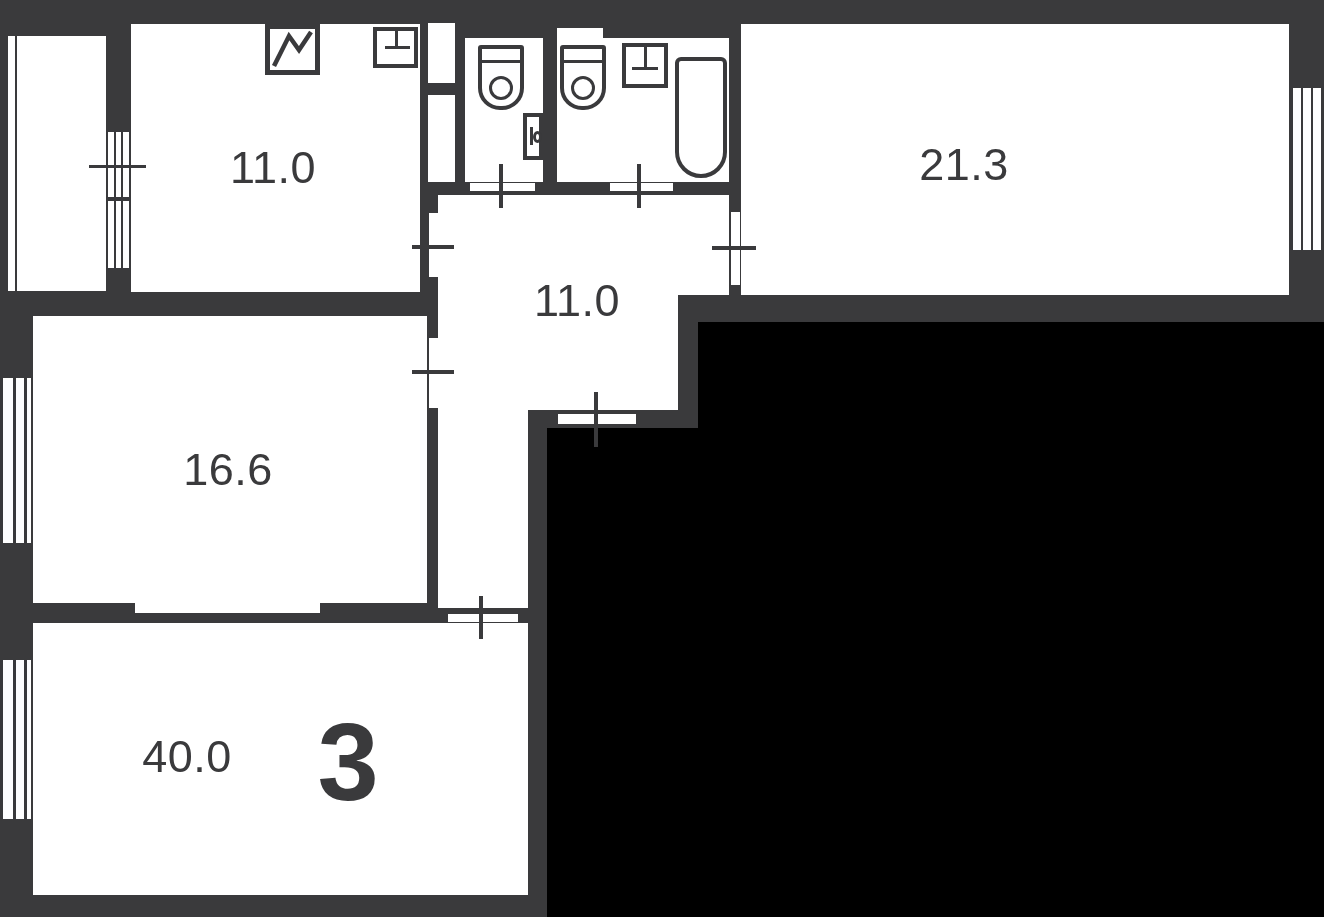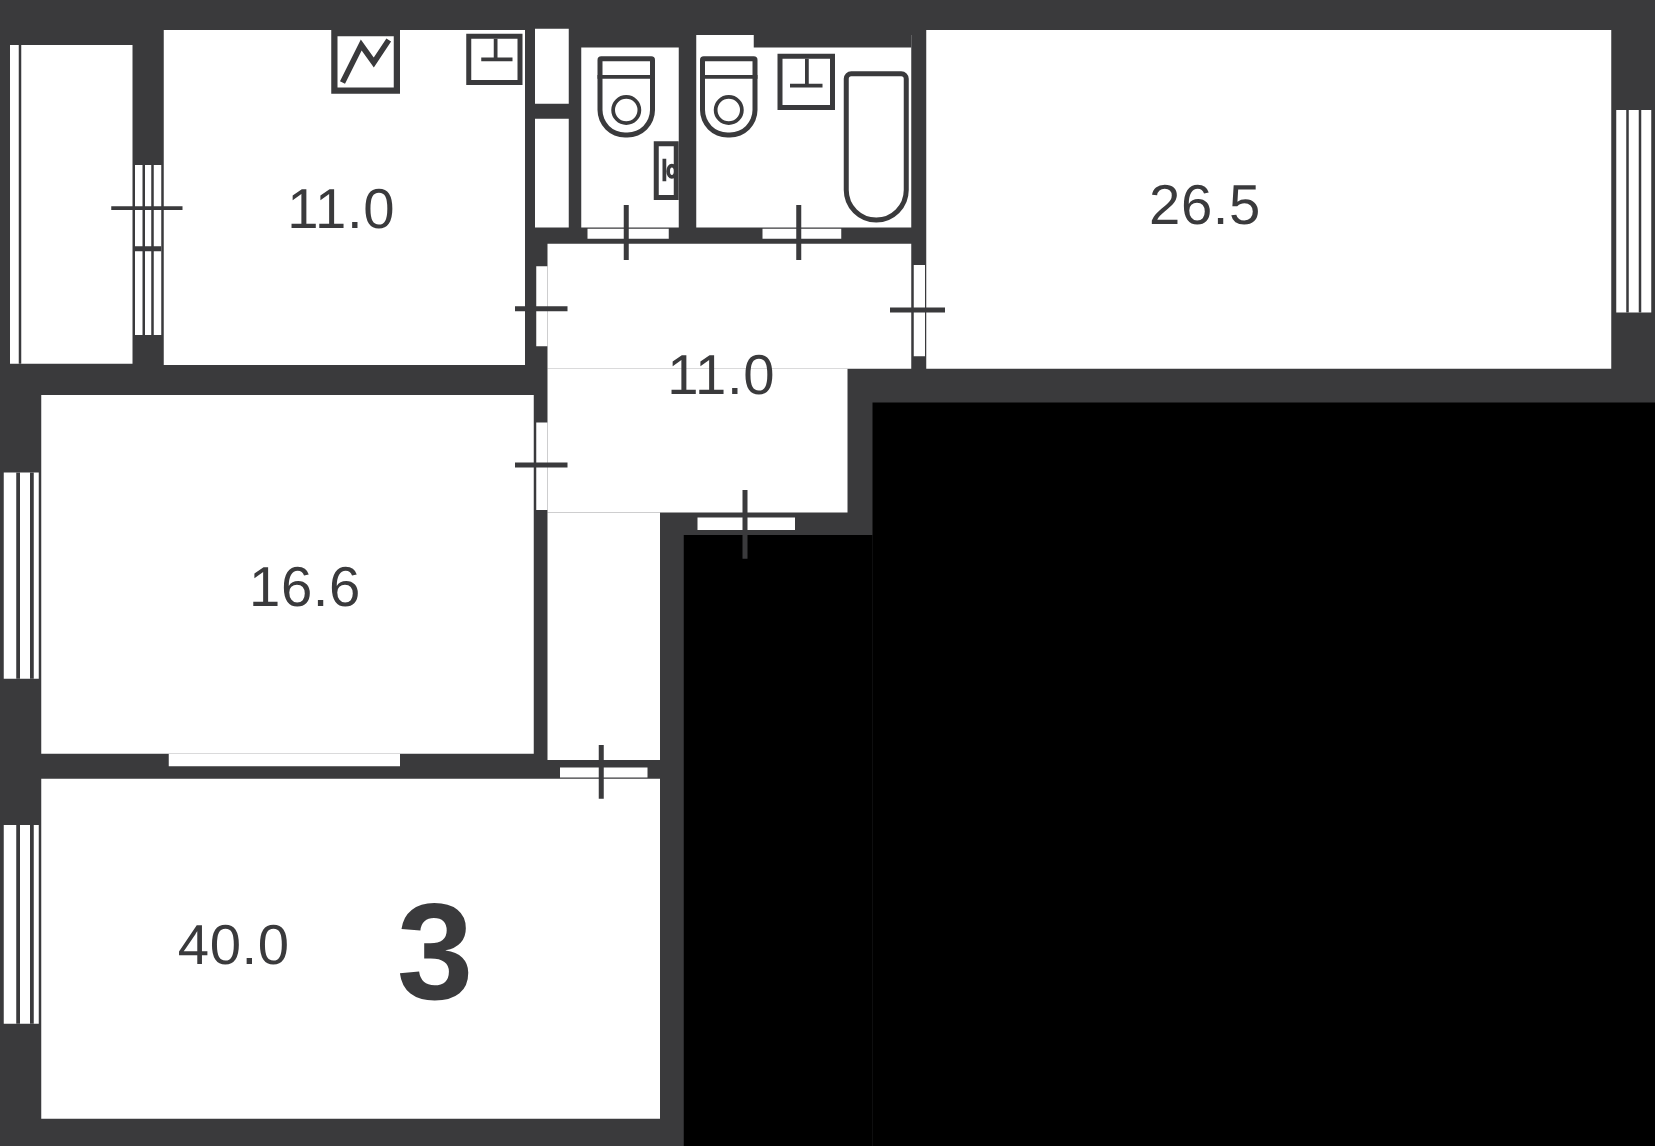--- a/index.html
+++ b/index.html
@@ -97,7 +97,7 @@
   <div class="fx" style="left:675px;top:57px;width:52px;height:121px;border-radius:6px 6px 26px 26px;"></div>
 
   <div class="lbl" style="left:273px;top:167px;">11.0</div>
-  <div class="lbl" style="left:964px;top:164px;">26.5</div>
+  <div class="lbl" style="left:964px;top:164px;">21.3</div>
   <div class="lbl" style="left:577px;top:300px;">11.0</div>
   <div class="lbl" style="left:228px;top:469px;margin-left:16px;">16.6</div>
   <div class="lbl" style="left:187px;top:756px;">40.0</div>

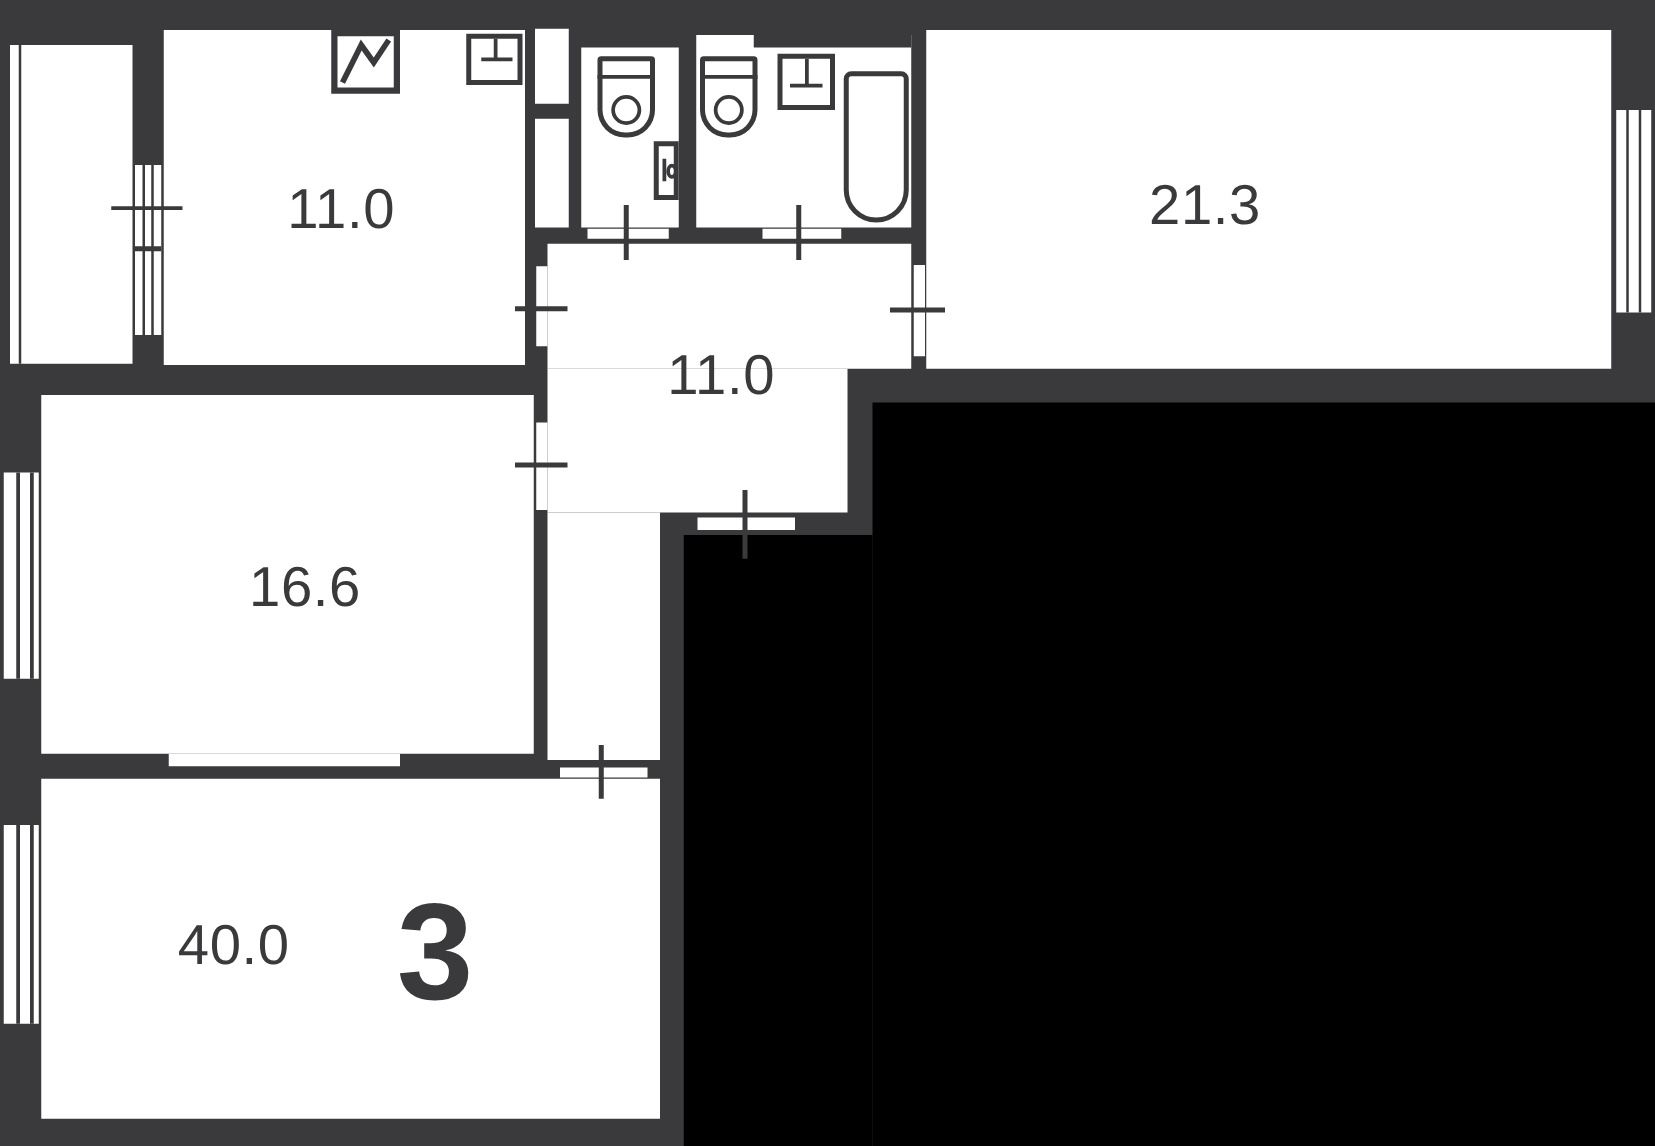--- a/index.html
+++ b/index.html
@@ -99,7 +99,7 @@
   <div class="lbl" style="left:273px;top:167px;">11.0</div>
   <div class="lbl" style="left:964px;top:164px;">21.3</div>
   <div class="lbl" style="left:577px;top:300px;">11.0</div>
-  <div class="lbl" style="left:228px;top:469px;margin-left:16px;">16.6</div>
+  <div class="lbl" style="left:228px;top:469px;">16.6</div>
   <div class="lbl" style="left:187px;top:756px;">40.0</div>
   <div class="lbl lbl-big" style="left:348px;top:762px;">3</div>
 

